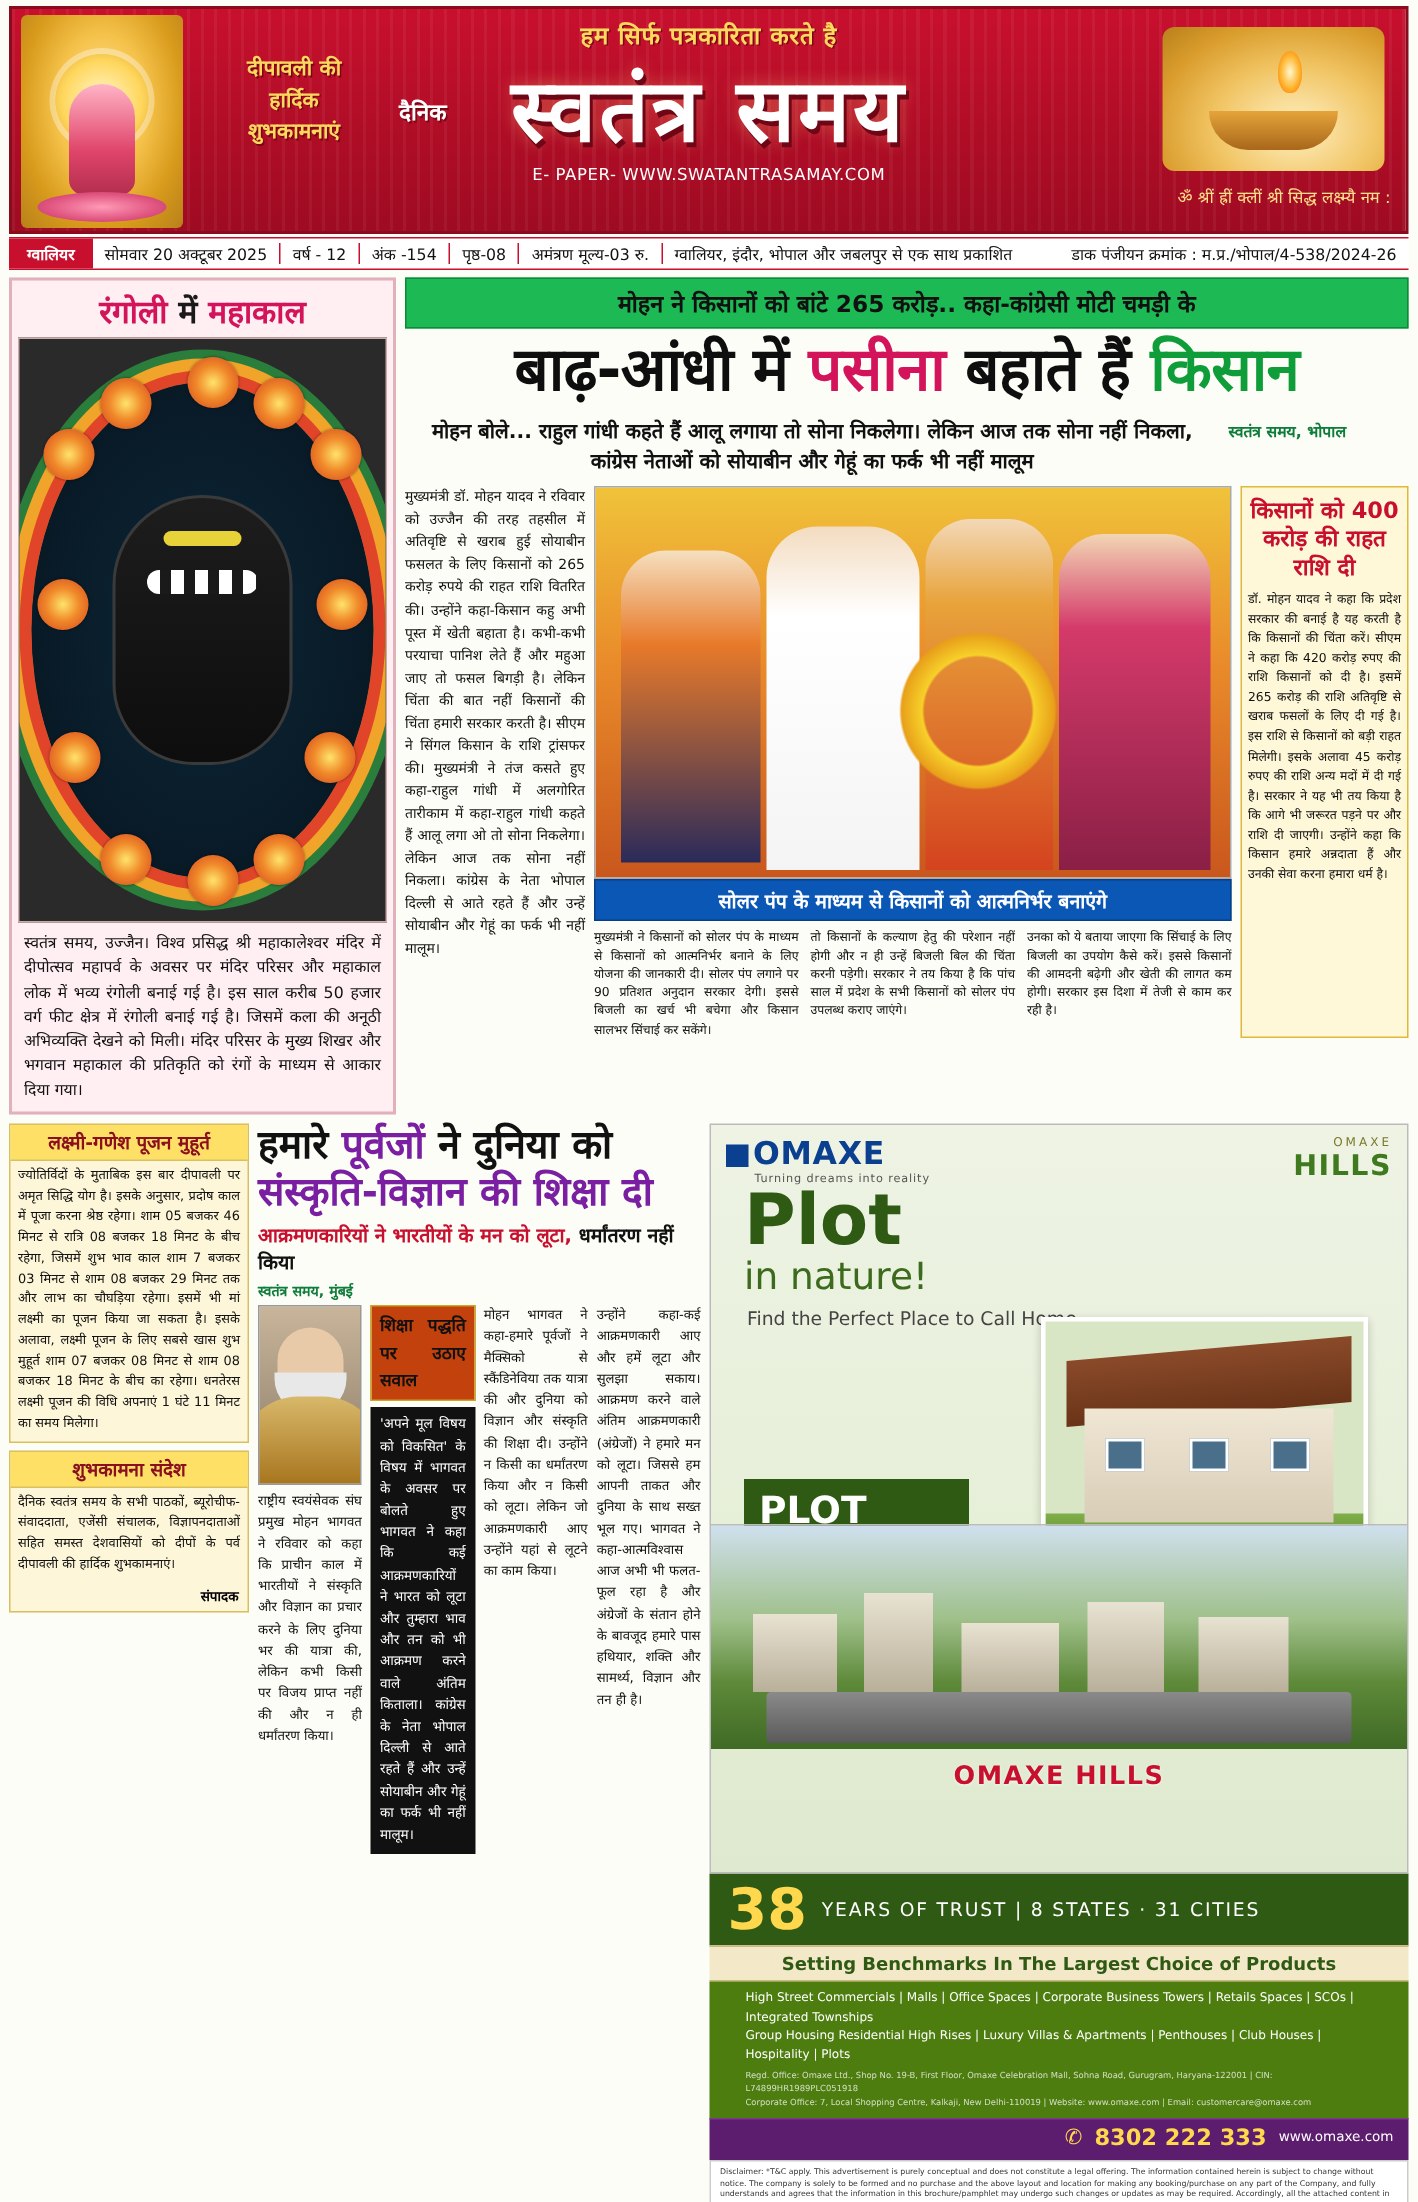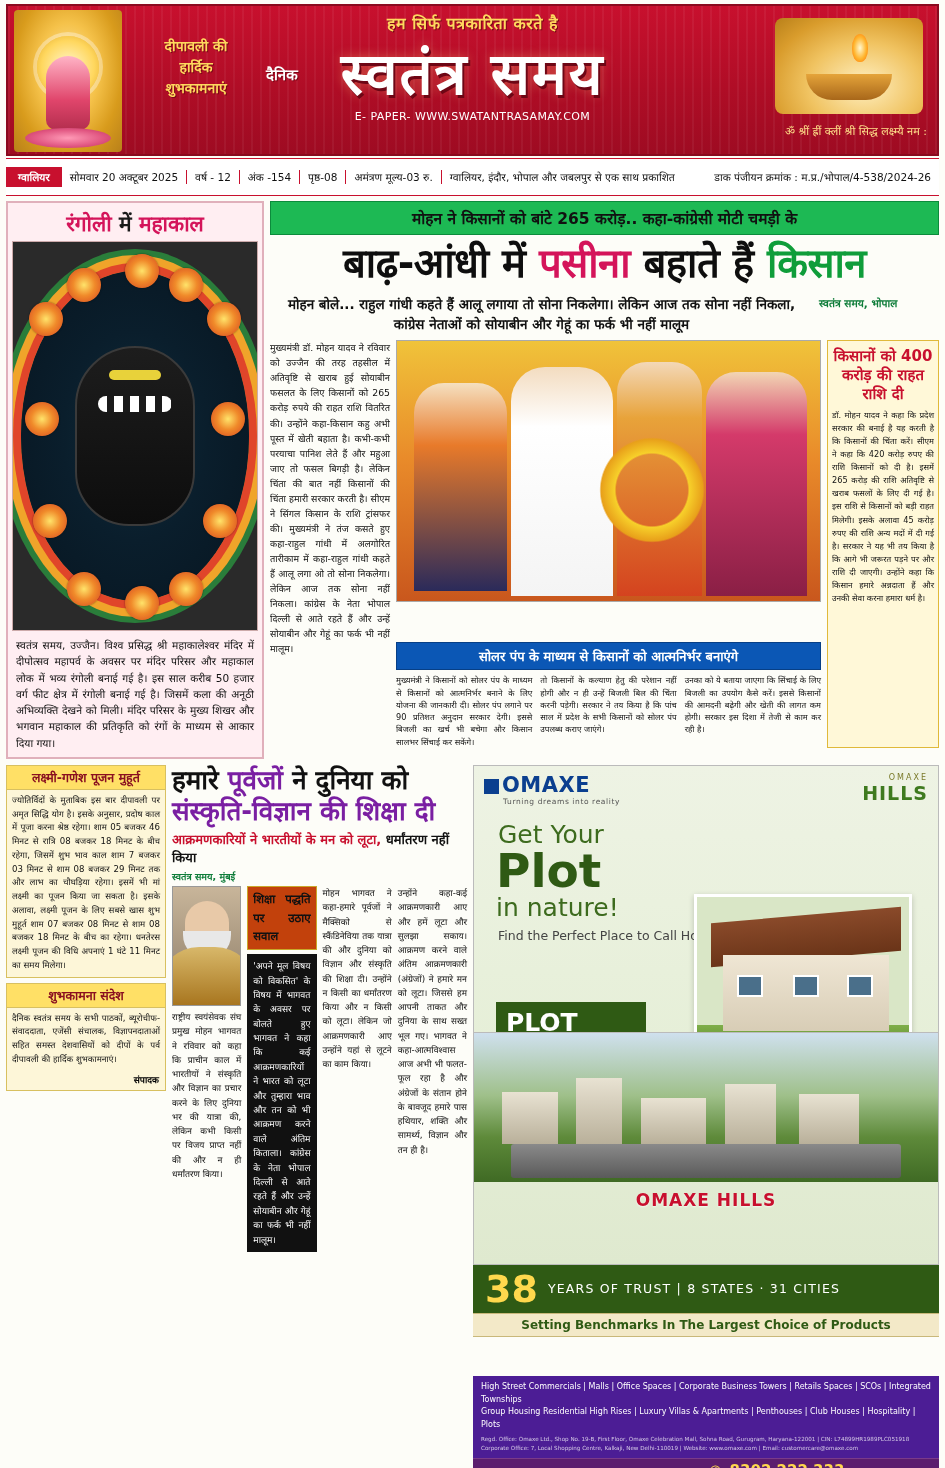--- a/index.html
+++ b/index.html
@@ -100,7 +100,7 @@
 
   
   .infobar {
-    display:flex; align-items:center; height:38px; margin-top:2px;
+    display:flex; align-items:center; height:22px; margin-top:2px;
     border-top:1px solid #c8102e; border-bottom:1px solid #c8102e;
     background:#fff;
     font-size:10.5px; color:#111;

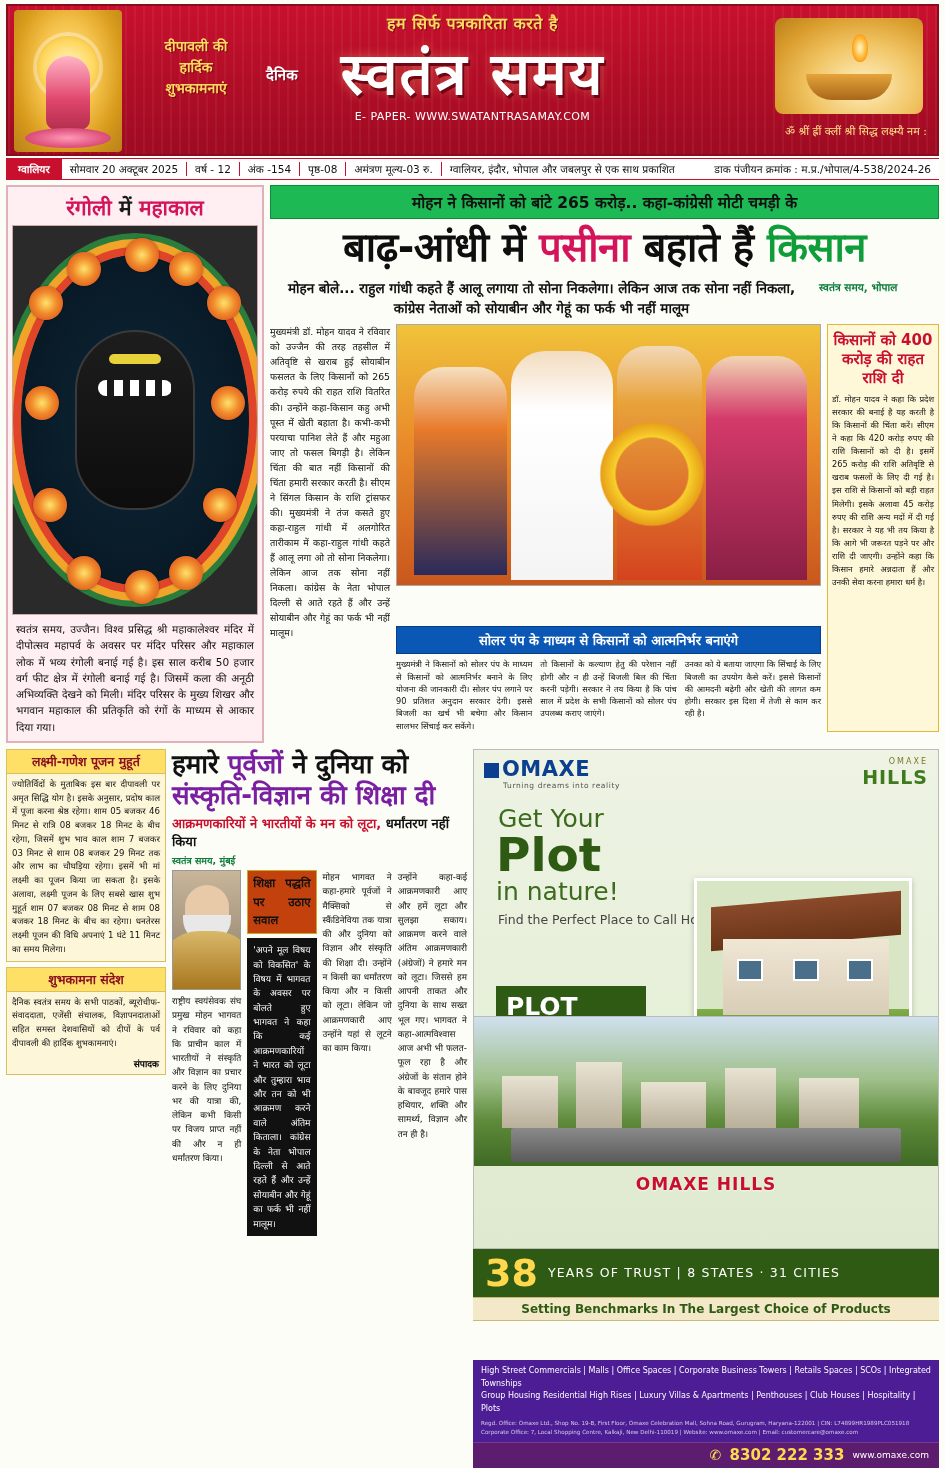--- a/index.html
+++ b/index.html
@@ -196,7 +196,7 @@
   }
   .photo-caption {
     background:#0b57b5; color:#fff; font-weight:bold; font-size:13px;
-    text-align:center; padding:4px; border:1px solid #073f86;margin-top:40px;
+    text-align:center; padding:4px; border:1px solid #073f86;
   }
   .photo-sub { display:flex; gap:8px; font-size:8.2px; line-height:1.5; text-align:justify; padding-top:4px; color:#111; }
   .photo-sub > div { flex:1; }

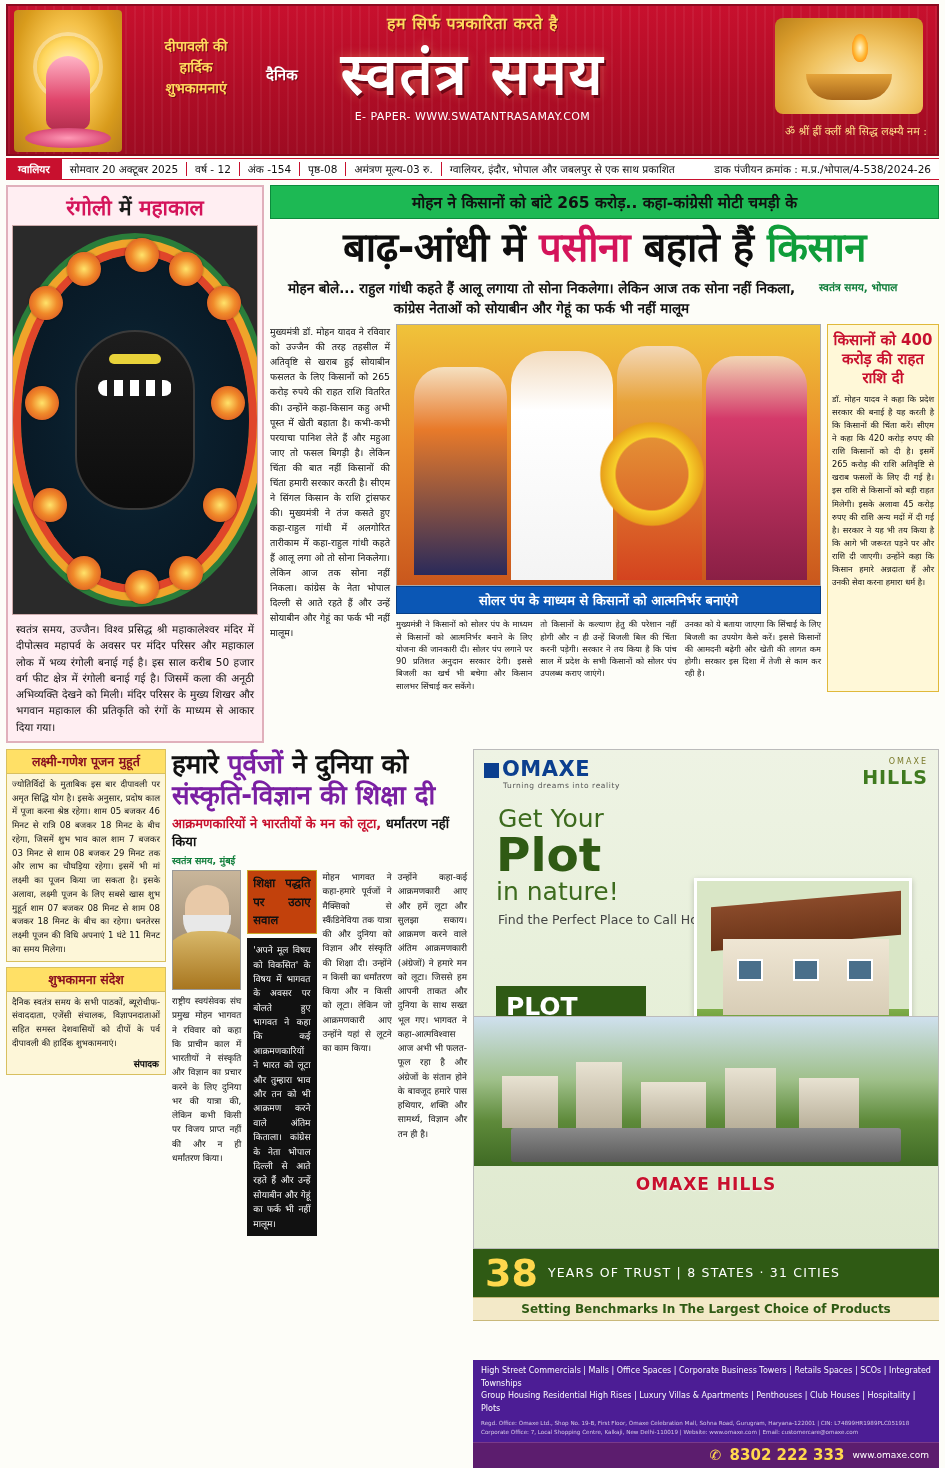--- a/index.html
+++ b/index.html
@@ -500,7 +500,6 @@
           </div>
         </div>
 
-        <div class="get-your">Get Your</div>
         <div class="plot-word">Plot</div>
         <div class="in-nature">in nature!</div>
         <div class="find-perfect">Find the Perfect Place to Call Home.</div>

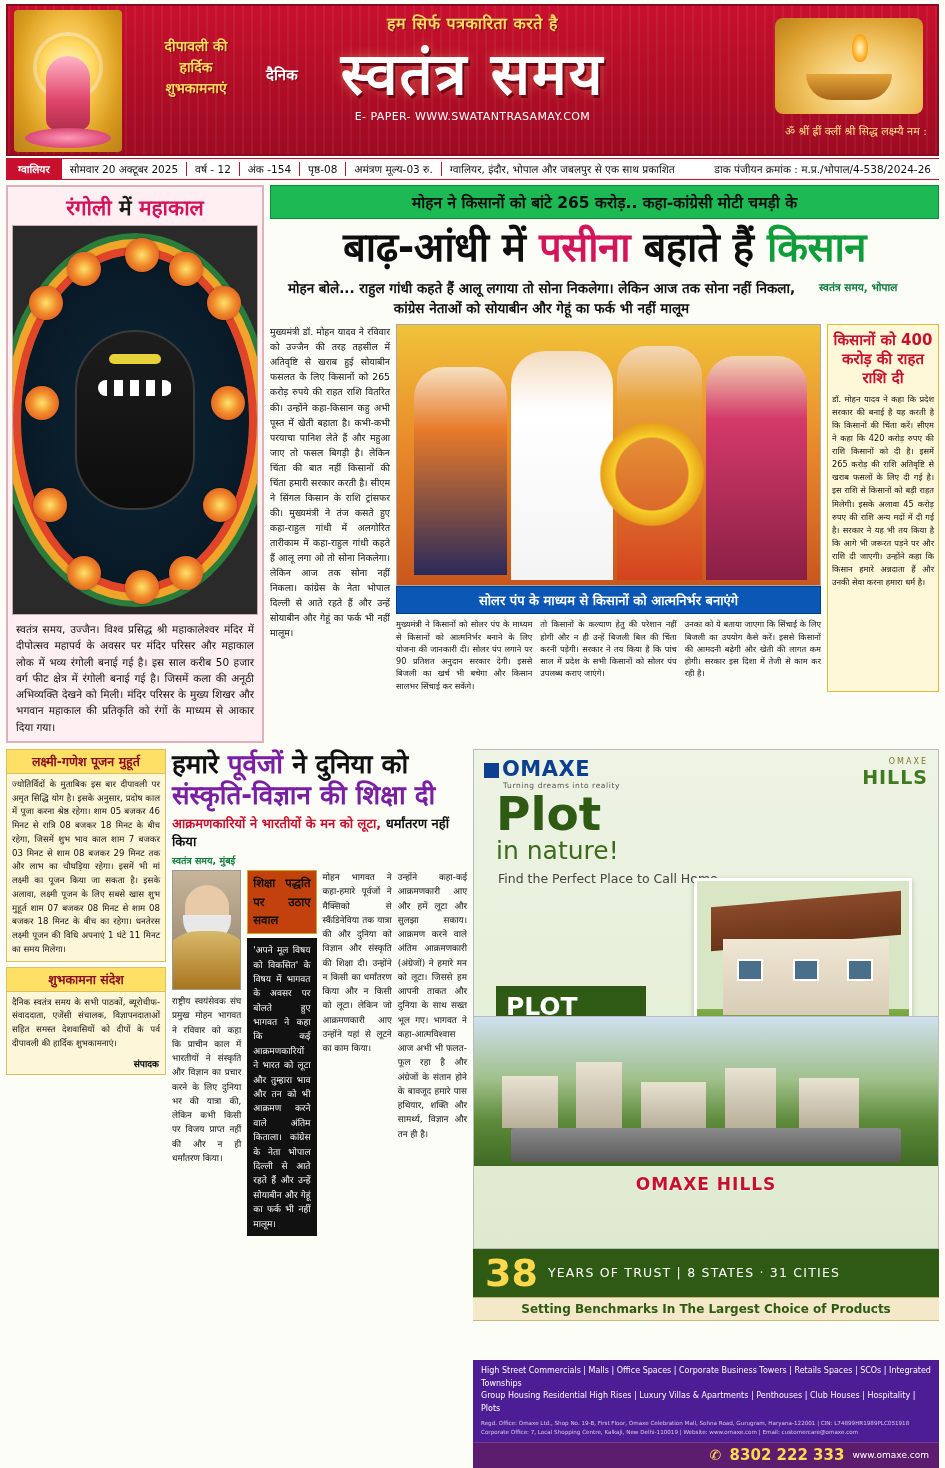--- a/index.html
+++ b/index.html
@@ -308,7 +308,7 @@
     padding:4px; border-top:1px solid #c9b87a; border-bottom:1px solid #c9b87a;
   }
   .prod-bar {
-    background:#4c1d95; color:#fff; font-size:8px; line-height:1.6; padding:5px 8px;margin-top:39px;
+    background:#4d7c0f; color:#fff; font-size:8px; line-height:1.6; padding:5px 24px;
   }
   .phone-bar {
     background:#5c1d6e; color:#fff; display:flex; justify-content:flex-end; gap:8px;

